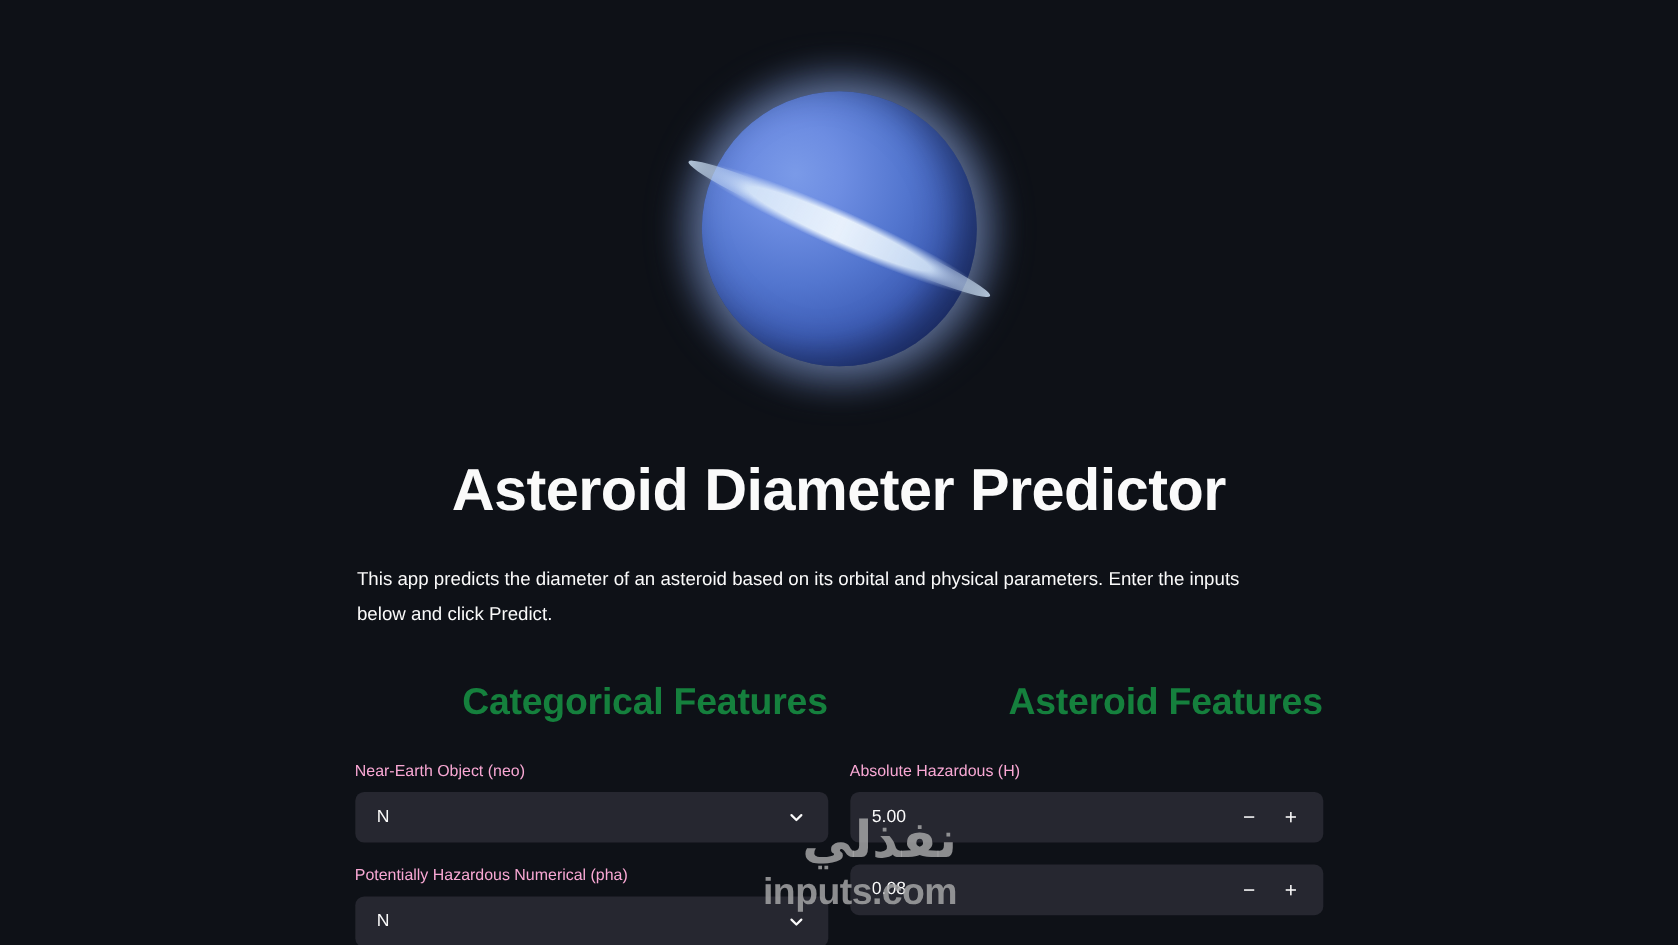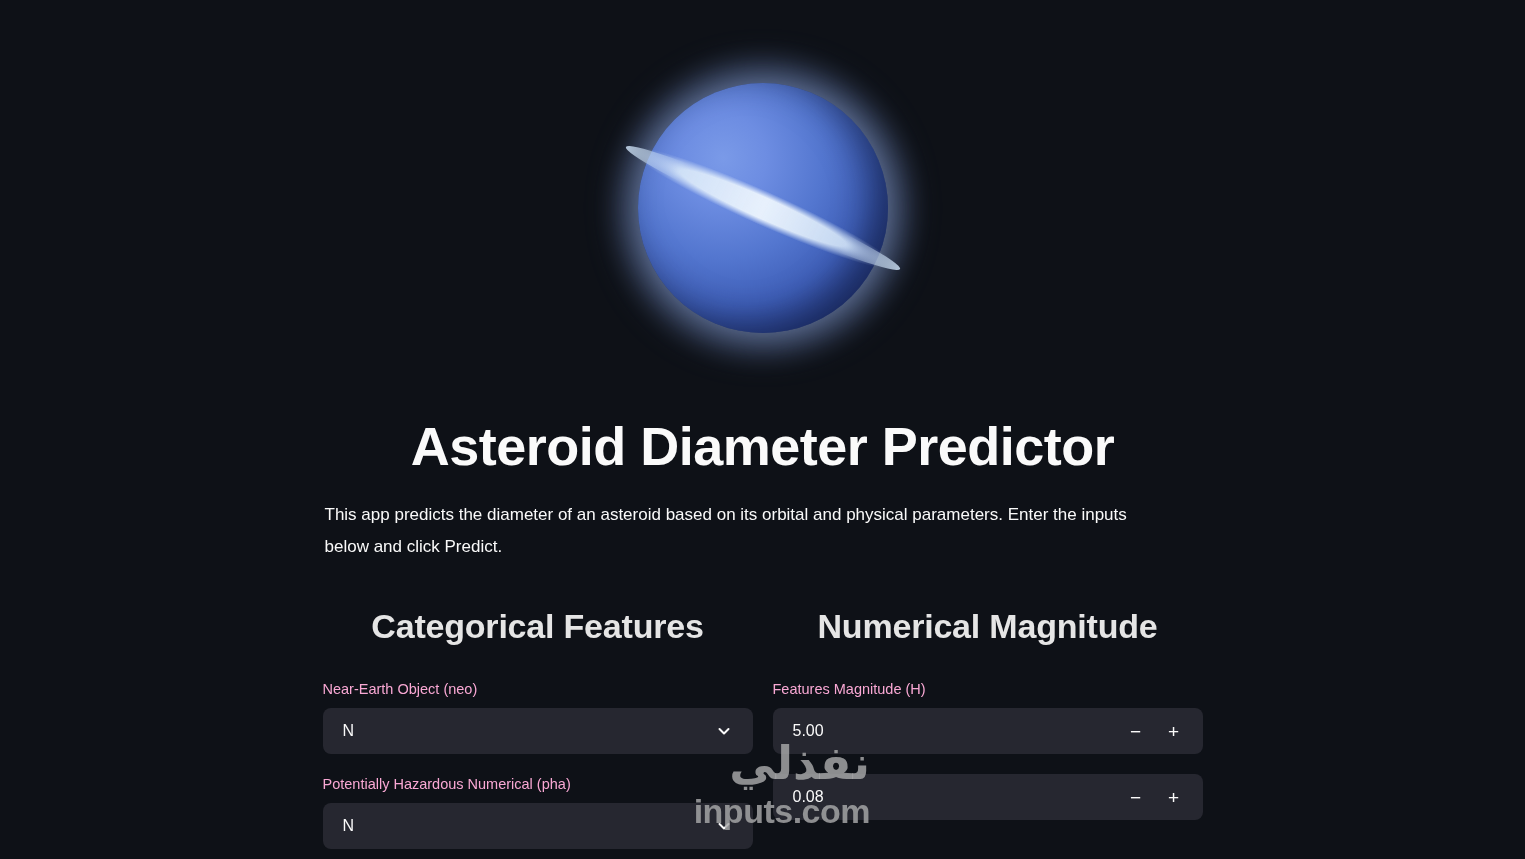--- a/index.html
+++ b/index.html
@@ -138,7 +138,7 @@
     font-size: 17px;
     line-height: 1.85;
     color: #FAFAFA;
-    margin-top: 22px;
+    margin-top: 34px;
     padding: 0 2px;
     max-width: 840px;
   }

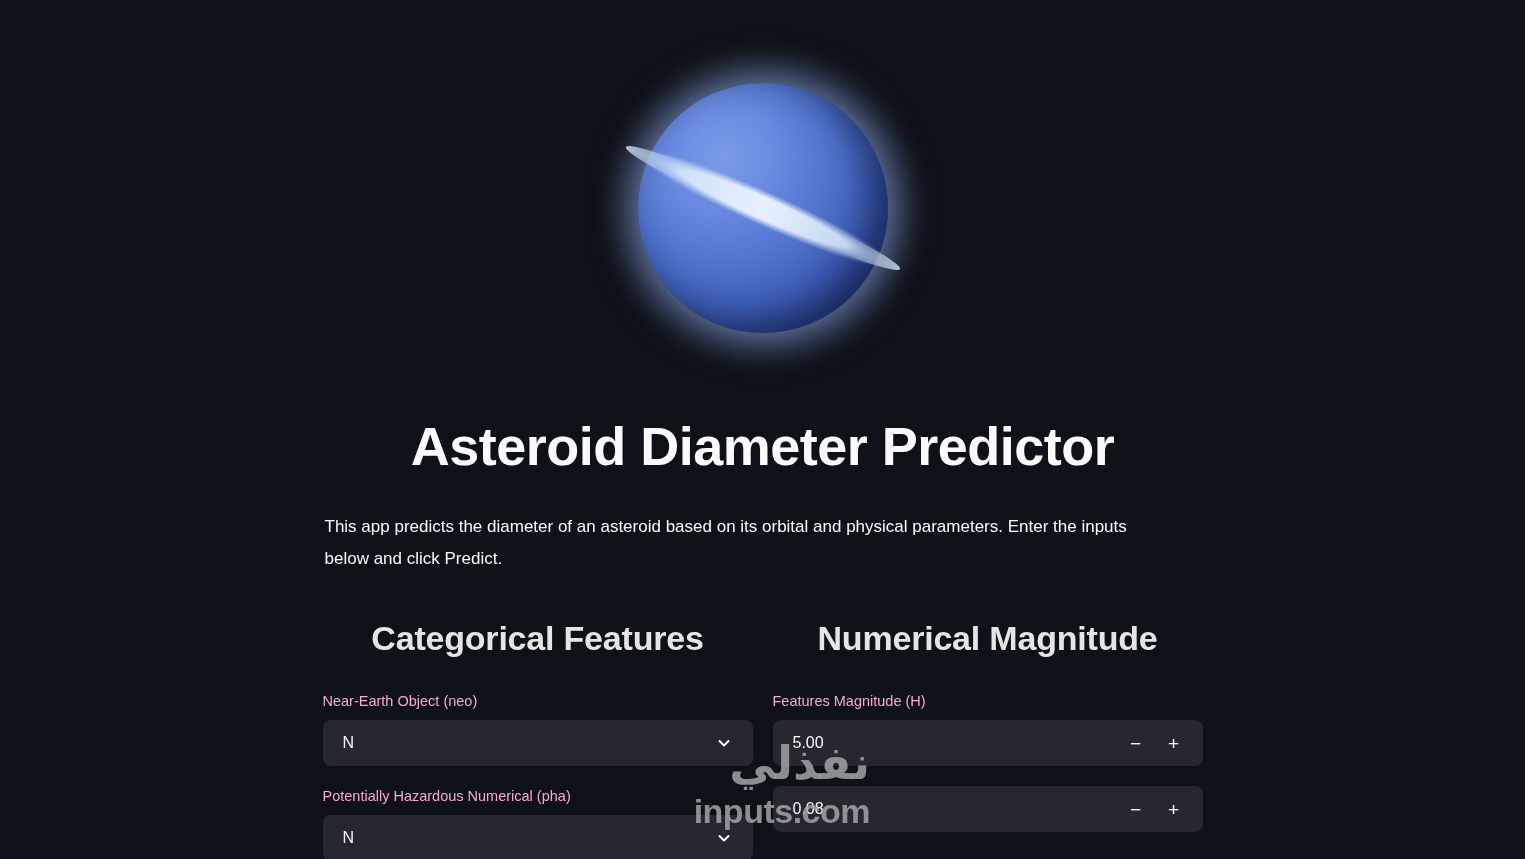--- a/index.html
+++ b/index.html
@@ -155,8 +155,8 @@
   .section-heading {
     font-size: 34px;
     font-weight: 700;
-    text-align: center;
-    color: #e5e5e5;
+    text-align: right;
+    color: #15803d;
     line-height: 1.2;
     margin-bottom: 32px;
     letter-spacing: -0.2px;

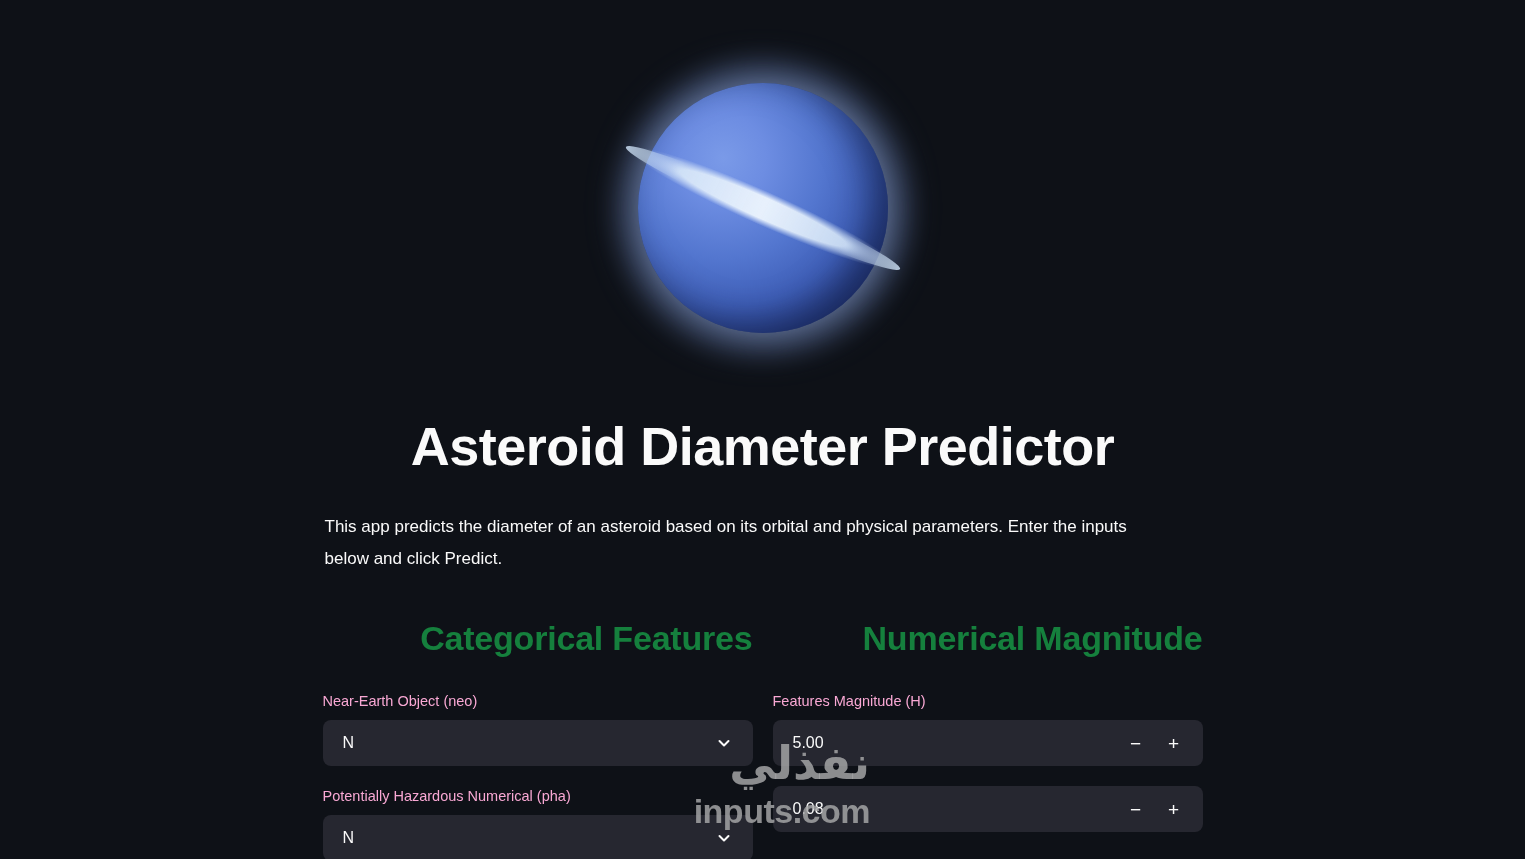--- a/index.html
+++ b/index.html
@@ -304,7 +304,7 @@
       </div>
 
       <div class="column">
-        <div class="section-heading">Numerical Magnitude</div>
+        <div class="section-heading">Asteroid Features</div>
 
         <div class="field">
           <div class="field-label">Features Magnitude (H)</div>

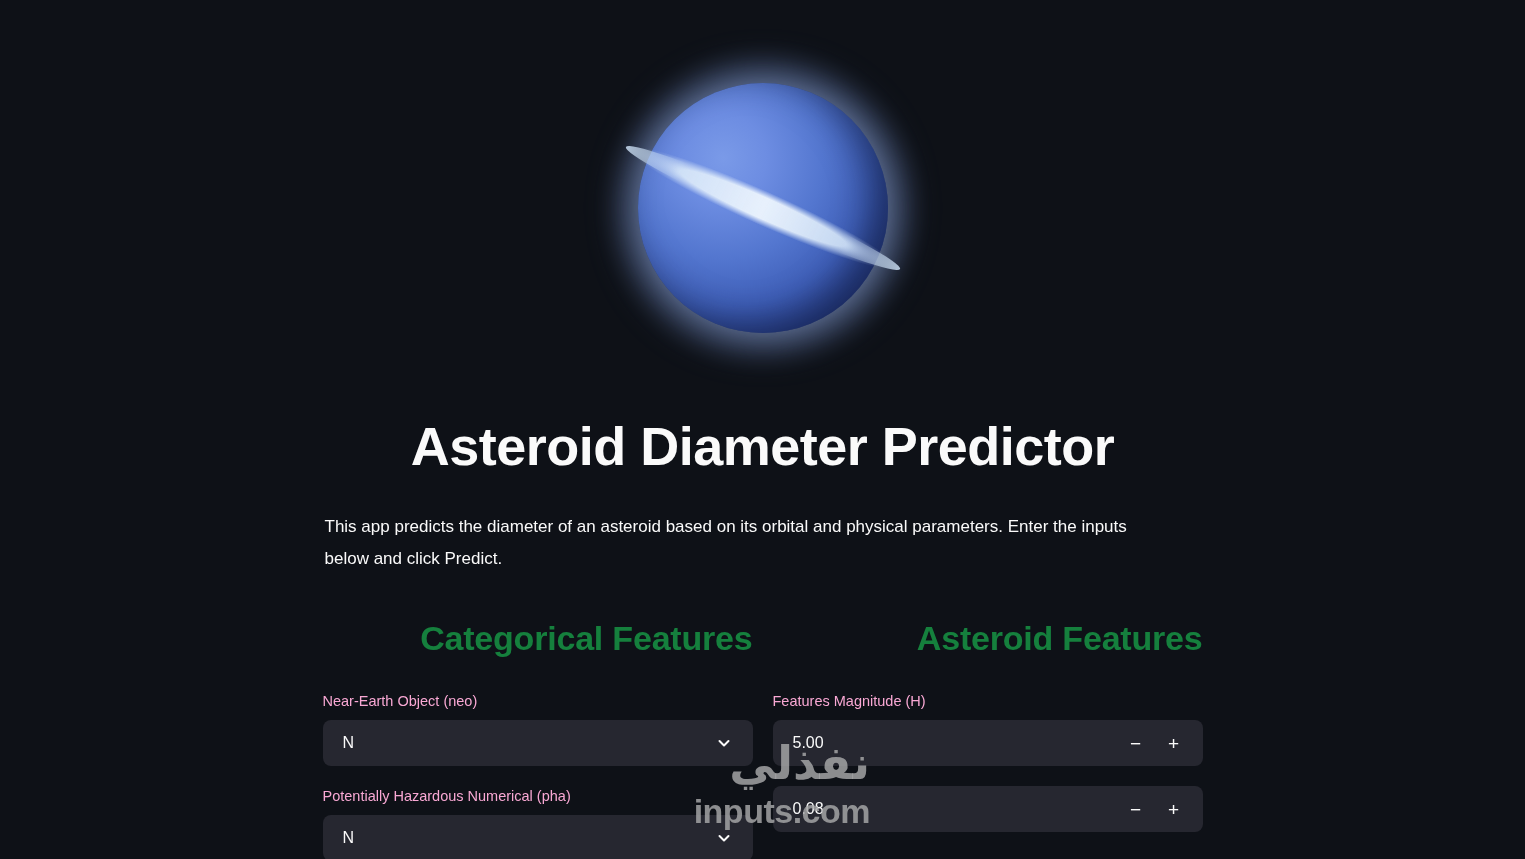--- a/index.html
+++ b/index.html
@@ -307,7 +307,7 @@
         <div class="section-heading">Asteroid Features</div>
 
         <div class="field">
-          <div class="field-label">Features Magnitude (H)</div>
+          <div class="field-label">Absolute Hazardous (H)</div>
           <div class="input-shell">
             <span class="input-value">5.00</span>
             <span class="stepper">

